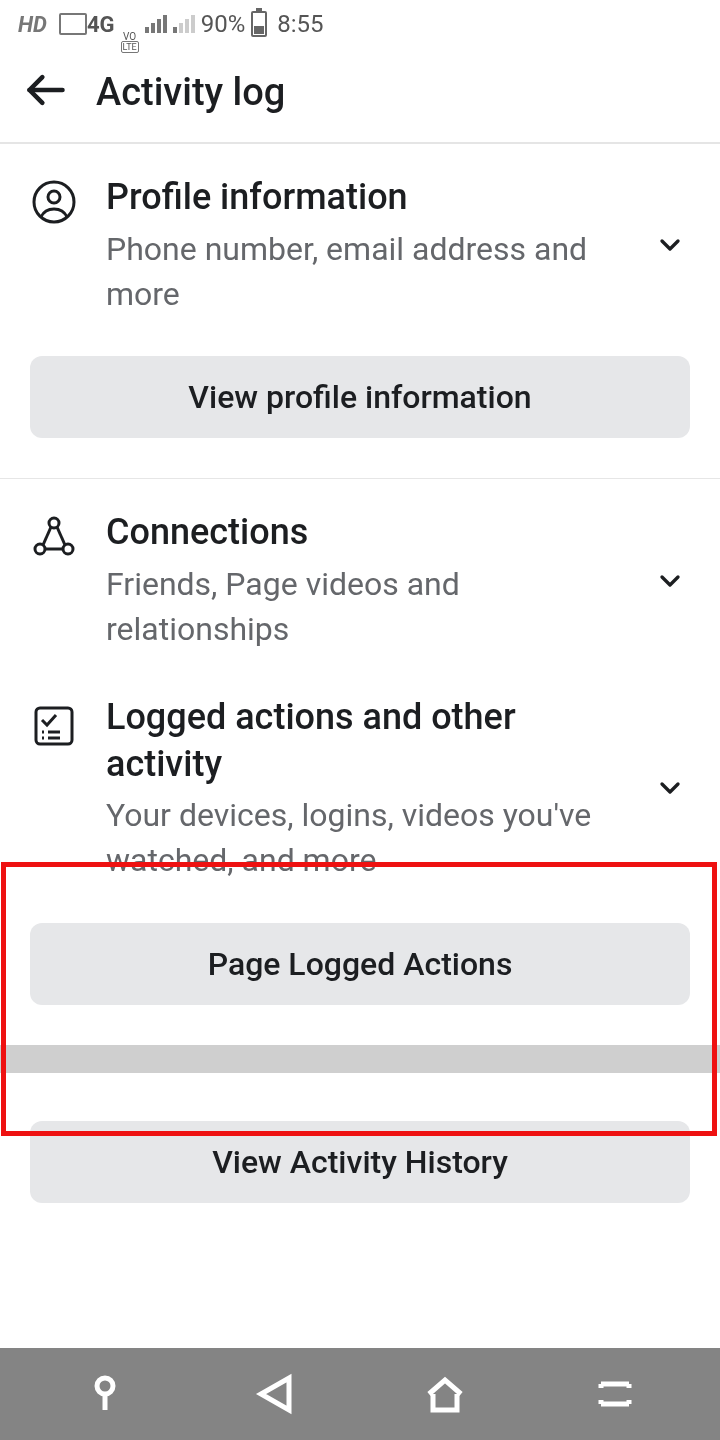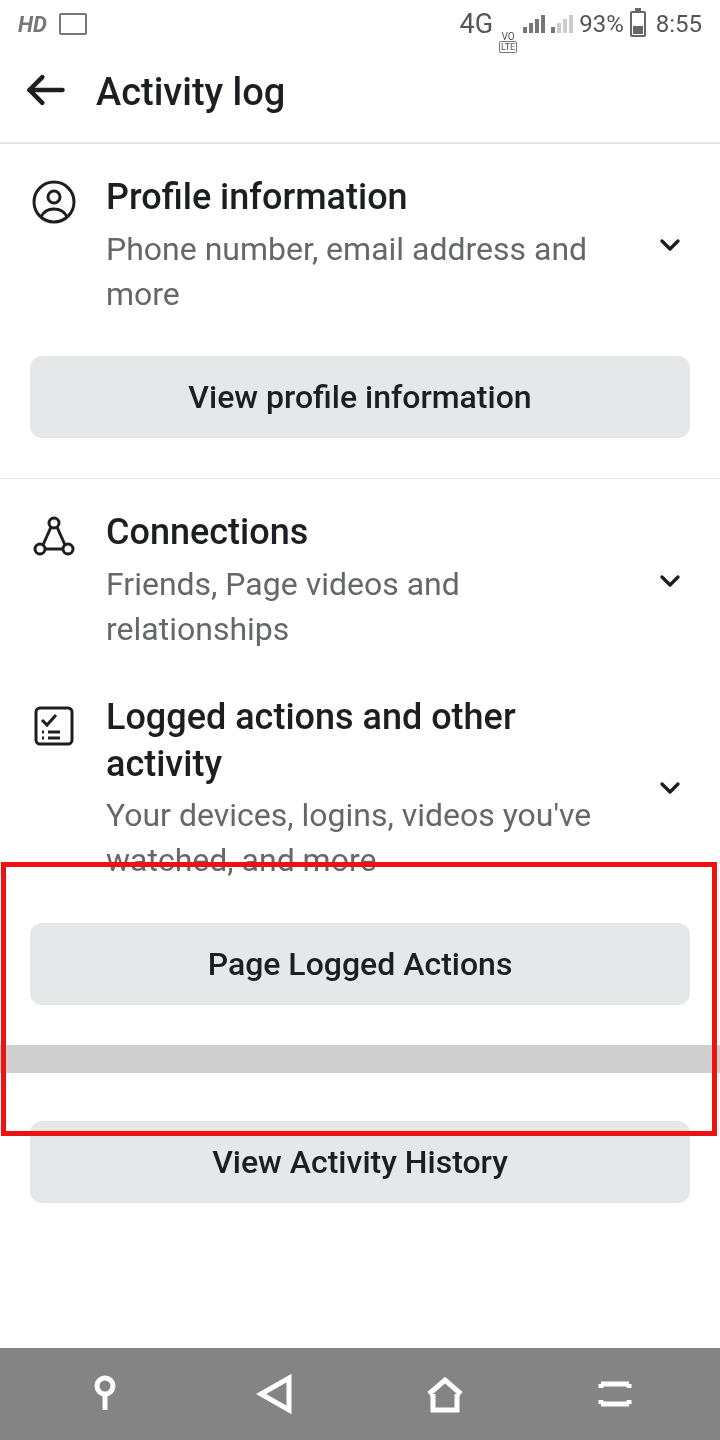--- a/index.html
+++ b/index.html
@@ -20,7 +20,6 @@
     
     .status-bar {
       display: flex;
-      justify-content: space-between;
       align-items: center;
       padding: 8px 18px;
       font-size: 22px;

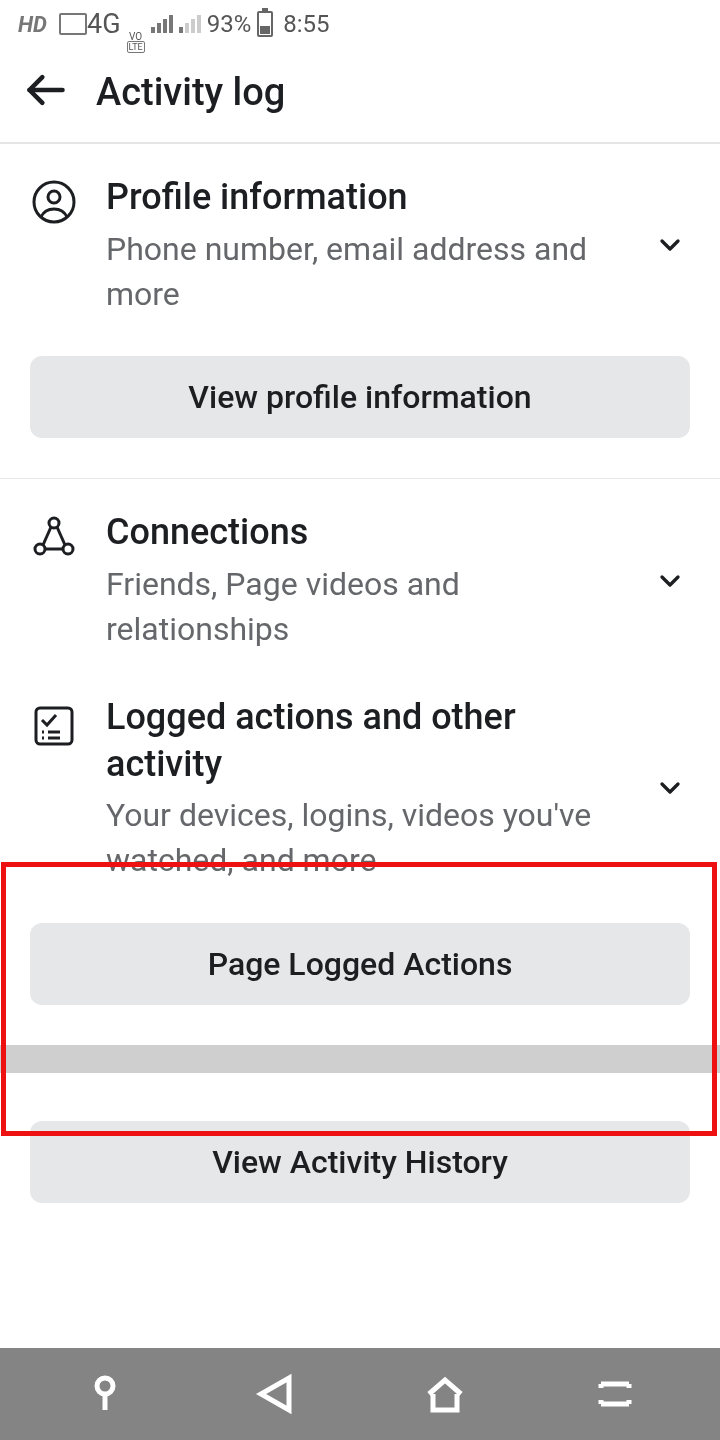--- a/index.html
+++ b/index.html
@@ -41,7 +41,7 @@
       font-size: 24px;
       color: #555;
     }
-    .status-right .net { font-size: 27px; font-weight: 400; }
+    .status-right .net { font-size: 22px; font-weight: 700; }
     .status-right .volte { font-size: 10px; line-height: 1; text-align:center; border: 0; margin-top: 36px; }
     .status-right .pct { font-size: 24px; }
 

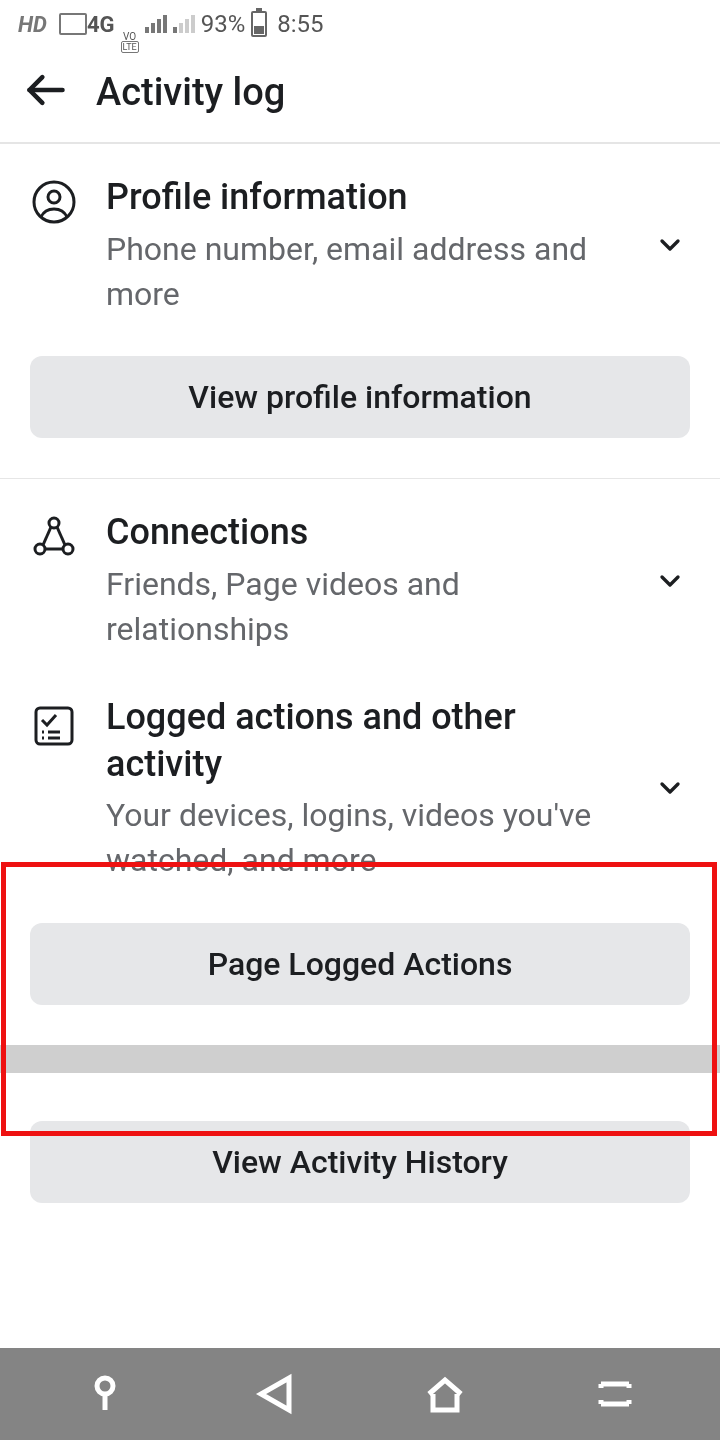--- a/index.html
+++ b/index.html
@@ -214,7 +214,7 @@
         <span></span>
         <span></span>
       </span>
-    <span class="pct">93%</span>
+    <span class="pct">90%</span>
     <span class="batt"></span>
     <span>8:55</span>
   </div>

